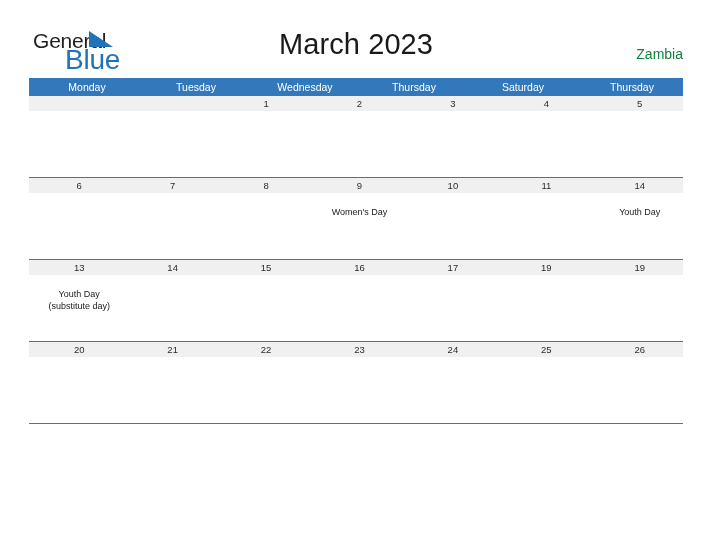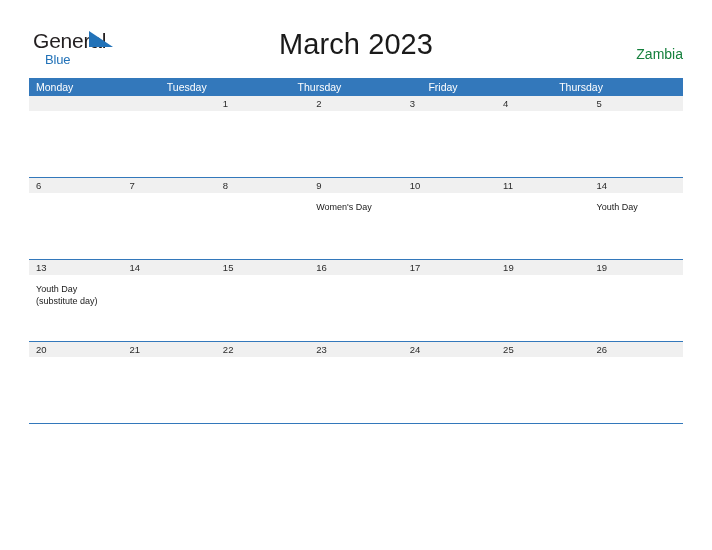--- a/index.html
+++ b/index.html
@@ -50,9 +50,9 @@
   }
   .logo-blue {
     position: absolute;
-    left: 12px;
+    left: 32px;
     top: 19px;
-    font-size: 13px;
+    font-size: 28px;
     letter-spacing: -0.2px;
     color: #2272b8;
     font-family: "Liberation Sans", sans-serif;

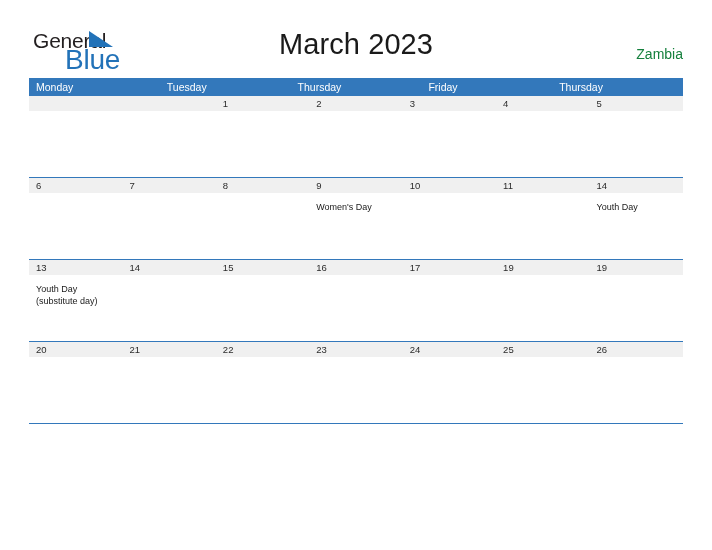--- a/index.html
+++ b/index.html
@@ -94,6 +94,7 @@
     left: 29px;
     top: 78px;
     width: 654px;
+    text-align: center;
   }
 
   .weekday-row {

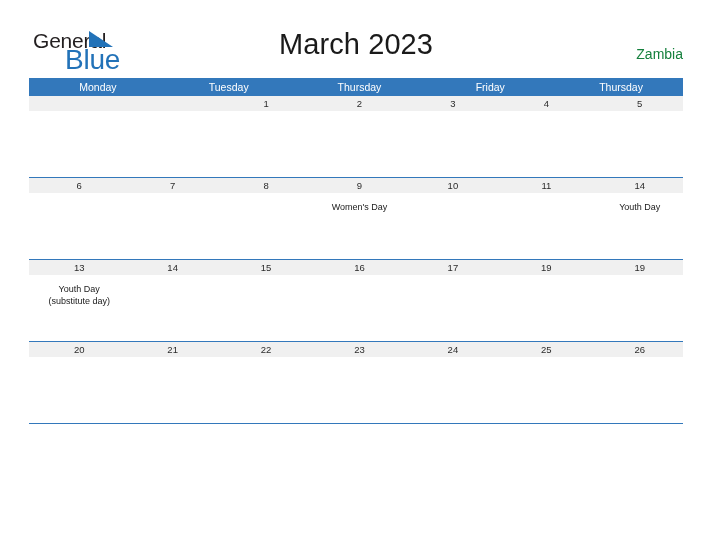--- a/index.html
+++ b/index.html
@@ -189,6 +189,7 @@
     <div class="weekday-row">
         <div class="weekday">Monday</div>
         <div class="weekday">Tuesday</div>
+        <div class="weekday">Wednesday</div>
         <div class="weekday">Thursday</div>
         <div class="weekday">Friday</div>
         <div class="weekday">Thursday</div>

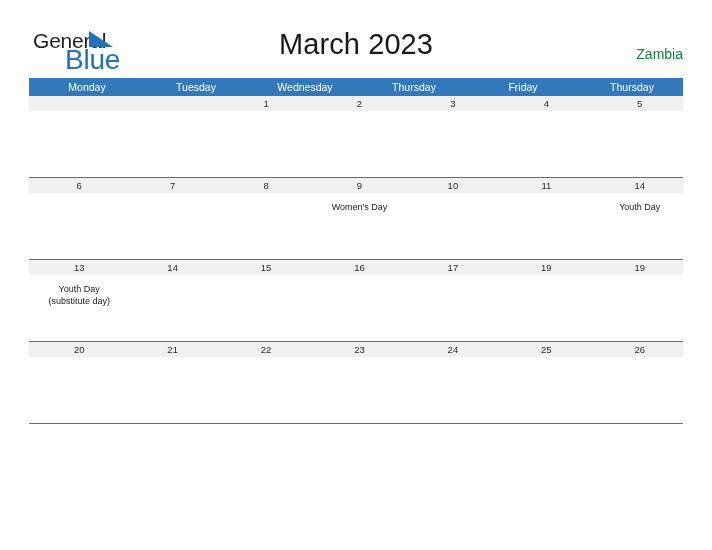--- a/index.html
+++ b/index.html
@@ -191,7 +191,7 @@
         <div class="weekday">Tuesday</div>
         <div class="weekday">Wednesday</div>
         <div class="weekday">Thursday</div>
-        <div class="weekday">Friday</div>
+        <div class="weekday">Saturday</div>
         <div class="weekday">Thursday</div>
       </div>
     <div id="weeks-container">

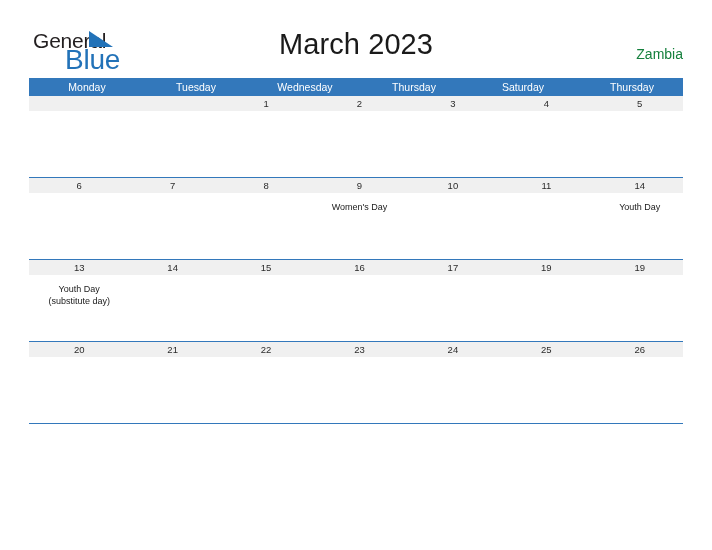--- a/index.html
+++ b/index.html
@@ -151,8 +151,9 @@
   .events-cell {
     flex: 1 1 0;
     padding-left: 7px;
-    padding-top: 8px;
+    padding-top: 2px;
     box-sizing: border-box;
+    margin-top: 11px;
   }
   .event {
     font-size: 9px;

